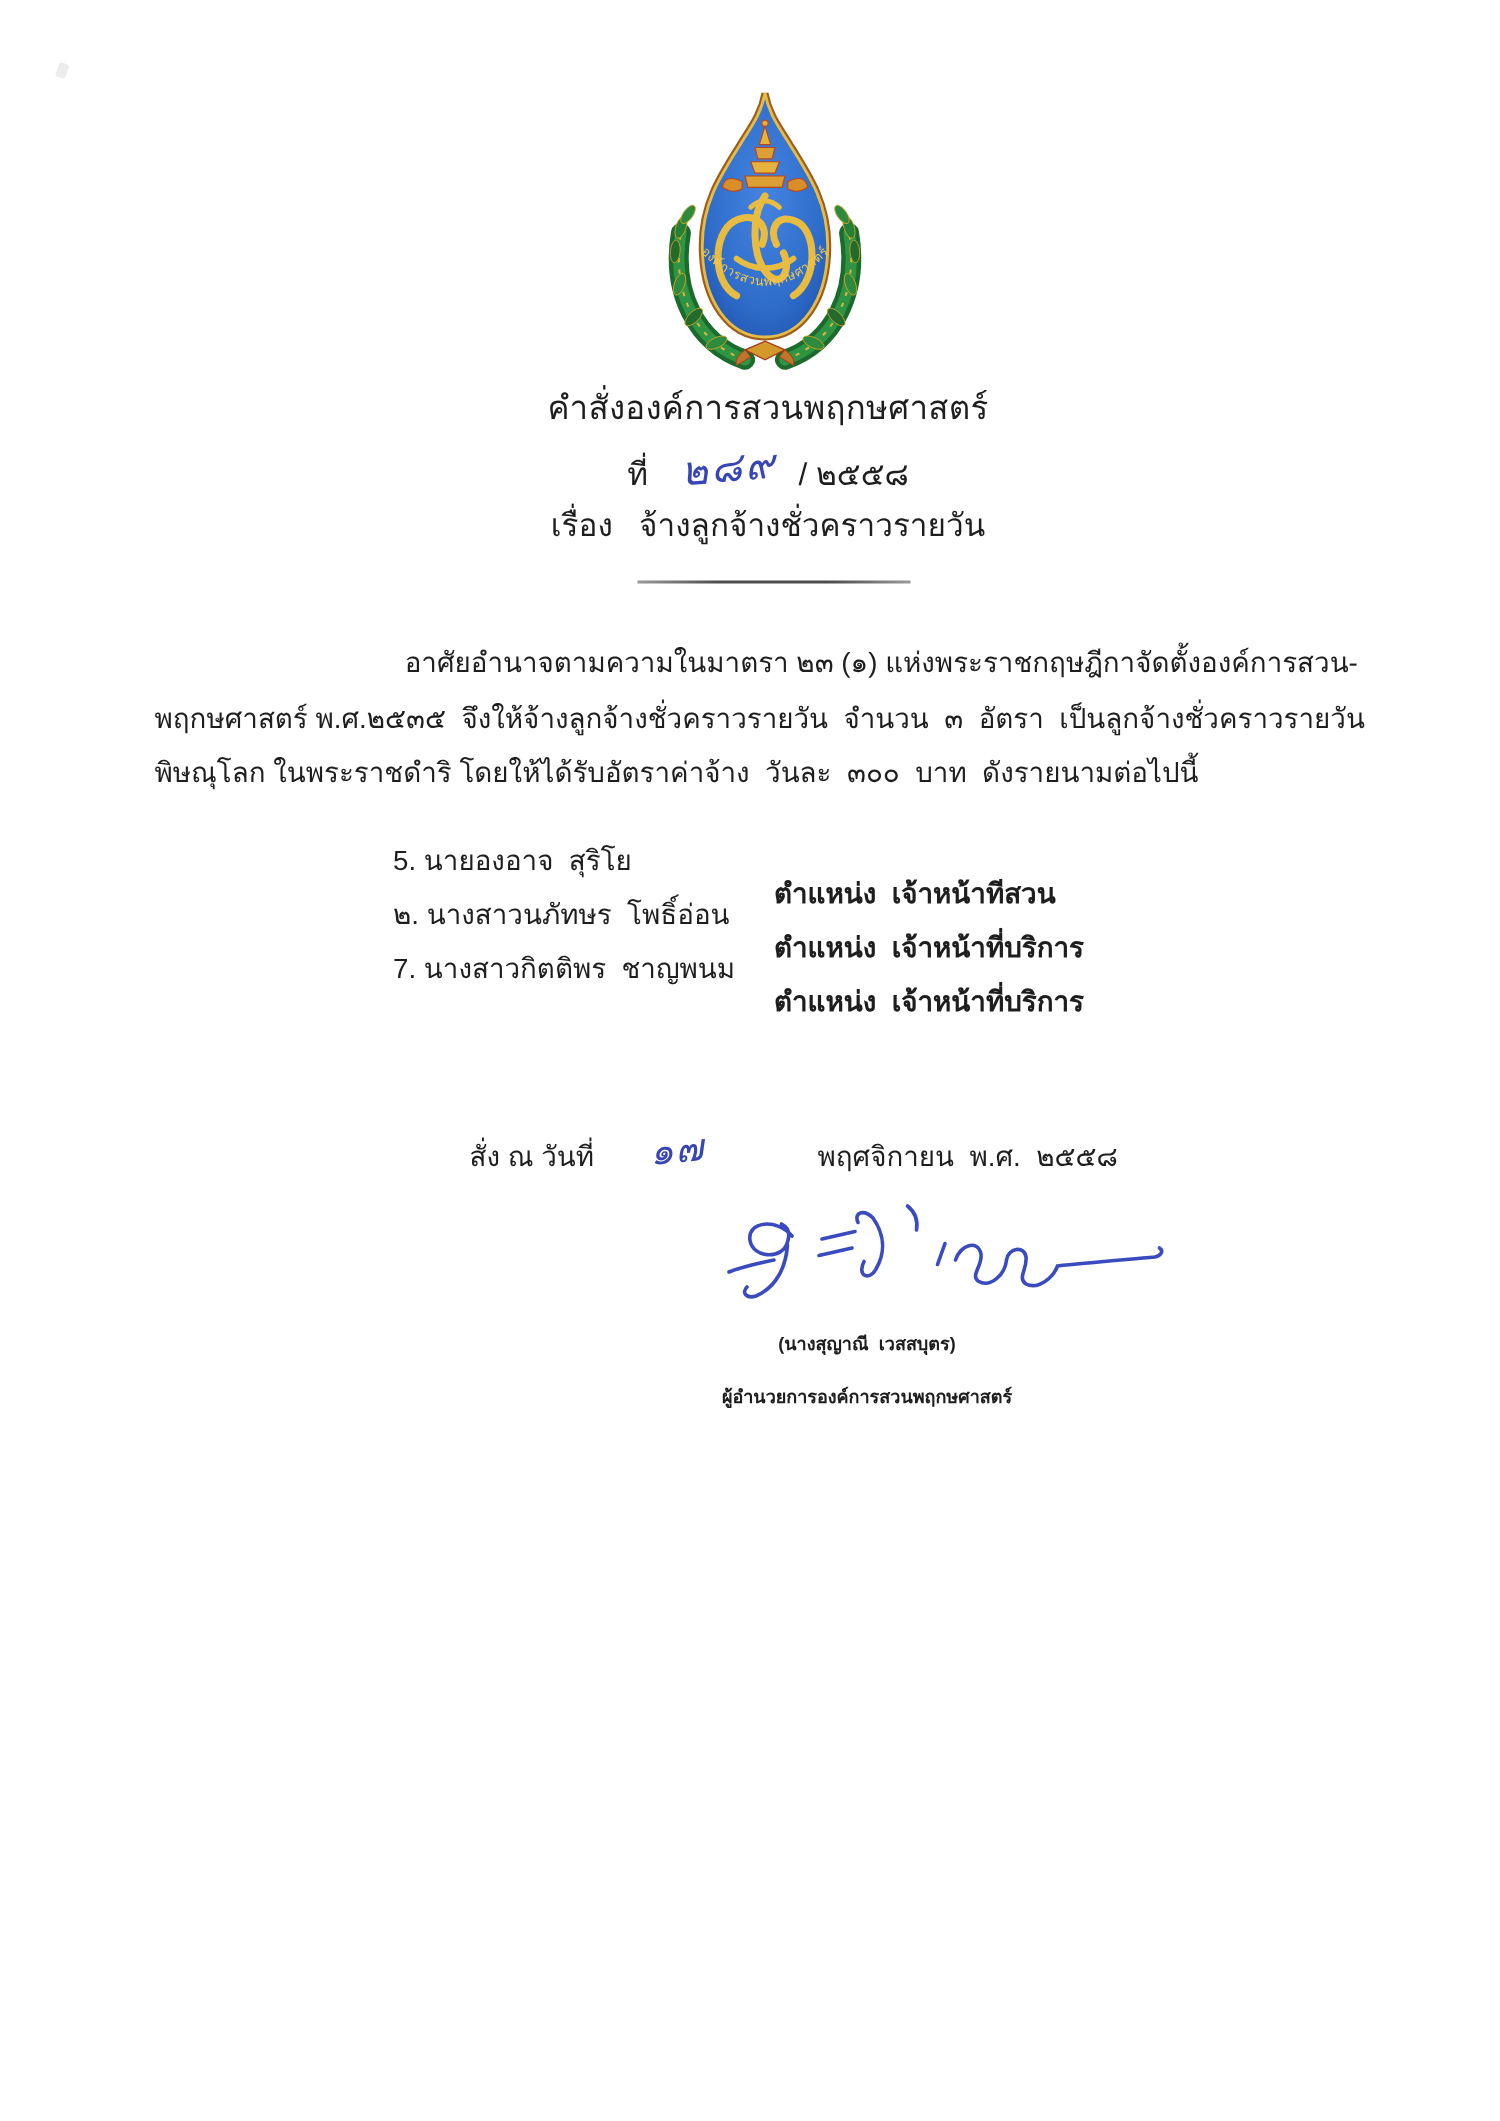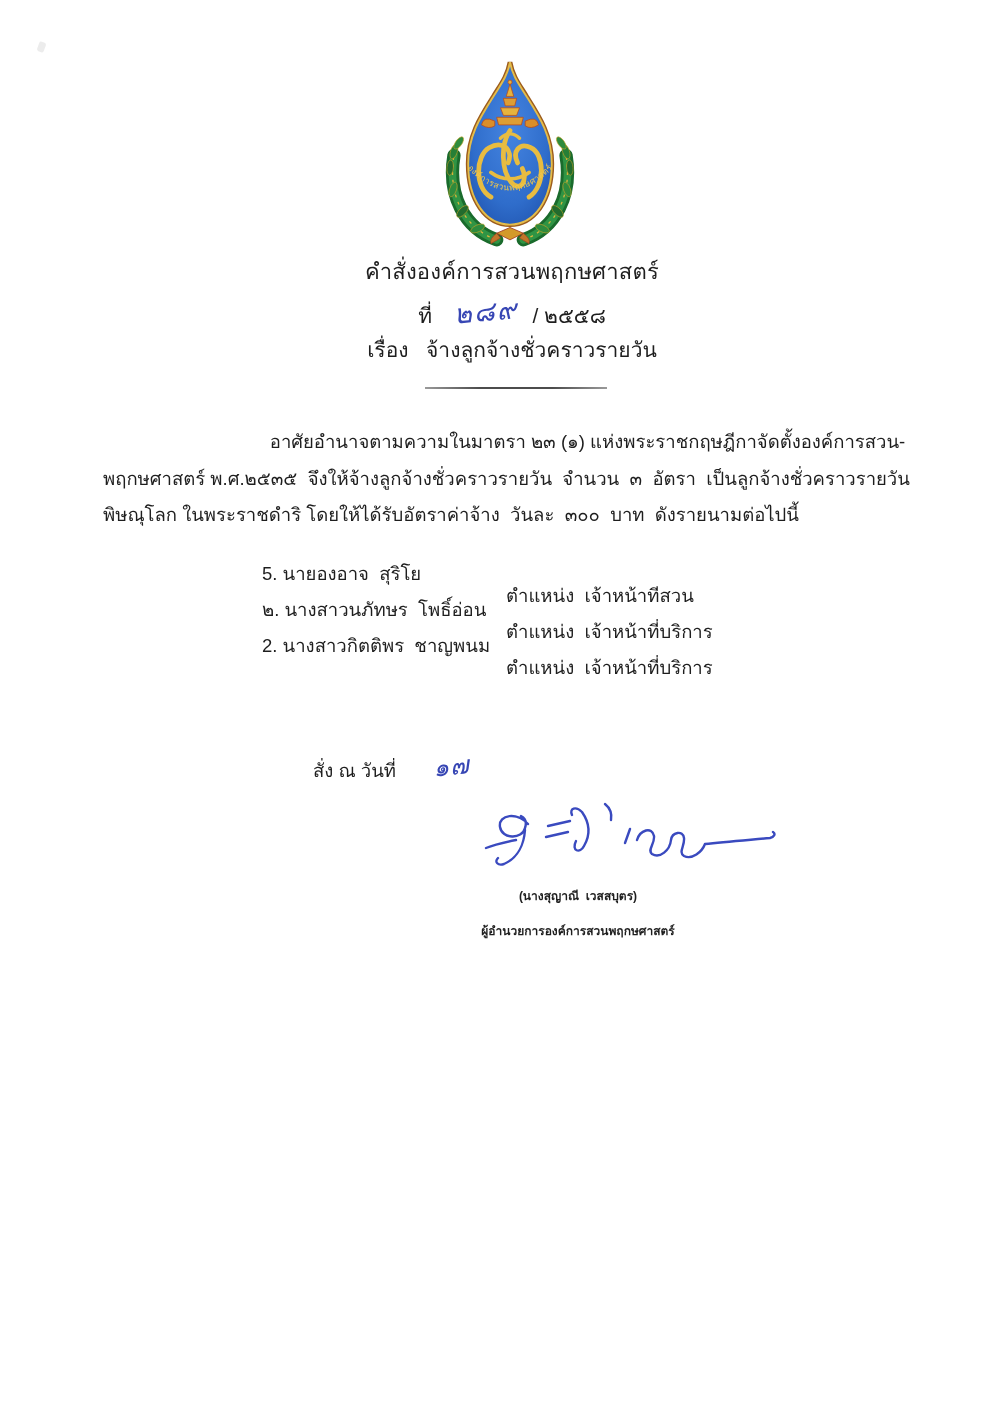--- a/index.html
+++ b/index.html
@@ -26,7 +26,7 @@
   .indent { padding-left:159px;text-align:center; }
   .lrow { position:relative; height:36.2px; white-space:pre; }
   .lrow .num-name { position:absolute; left:159px; }
-  .lrow .pos { position:absolute; left:403px; }
+  .lrow .pos { position:absolute; left:413px;font-weight:bold; }
   .effective { position:absolute; left:103px; top:698px; width:860px; white-space:pre; font-size:18.5px; }
   .effective span { position:absolute; left:159px; }
   .issued { position:absolute; left:103px; top:756px; width:860px; height:46px; font-size:18.5px; }

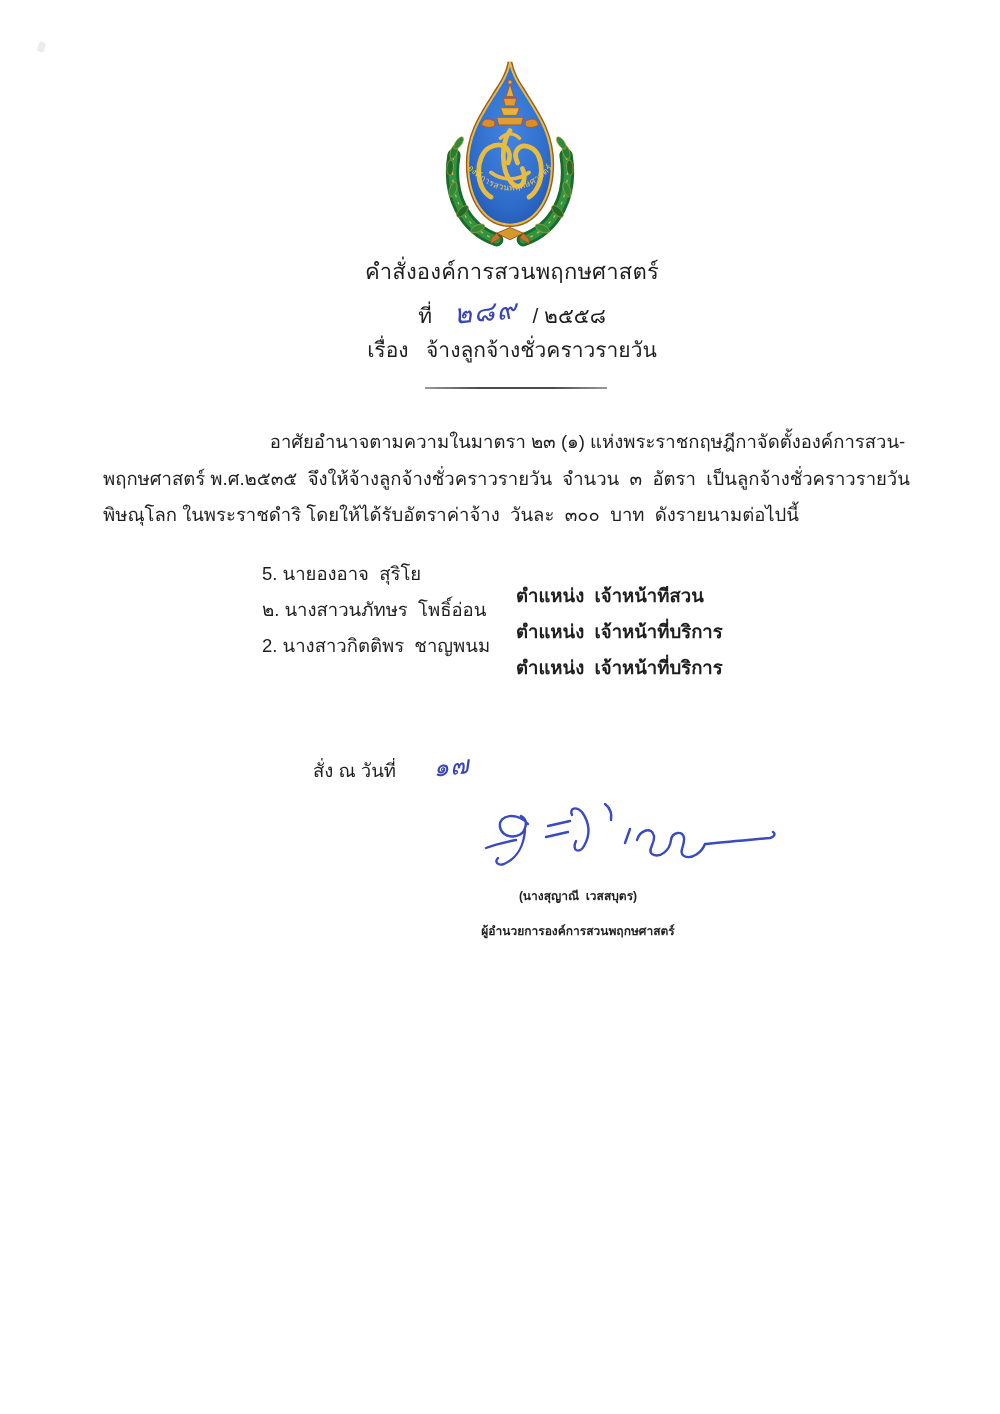--- a/index.html
+++ b/index.html
@@ -124,7 +124,7 @@
       <span class="pos">ตำแหน่ง  เจ้าหน้าที่บริการ</span>
     </div>
     <div class="lrow">
-      <span class="num-name">2. นางสาวกิตติพร  ชาญพนม</span>
+      <span class="num-name">7. นางสาวกิตติพร  ชาญพนม</span>
       <span class="pos">ตำแหน่ง  เจ้าหน้าที่บริการ</span>
     </div>
   </div>

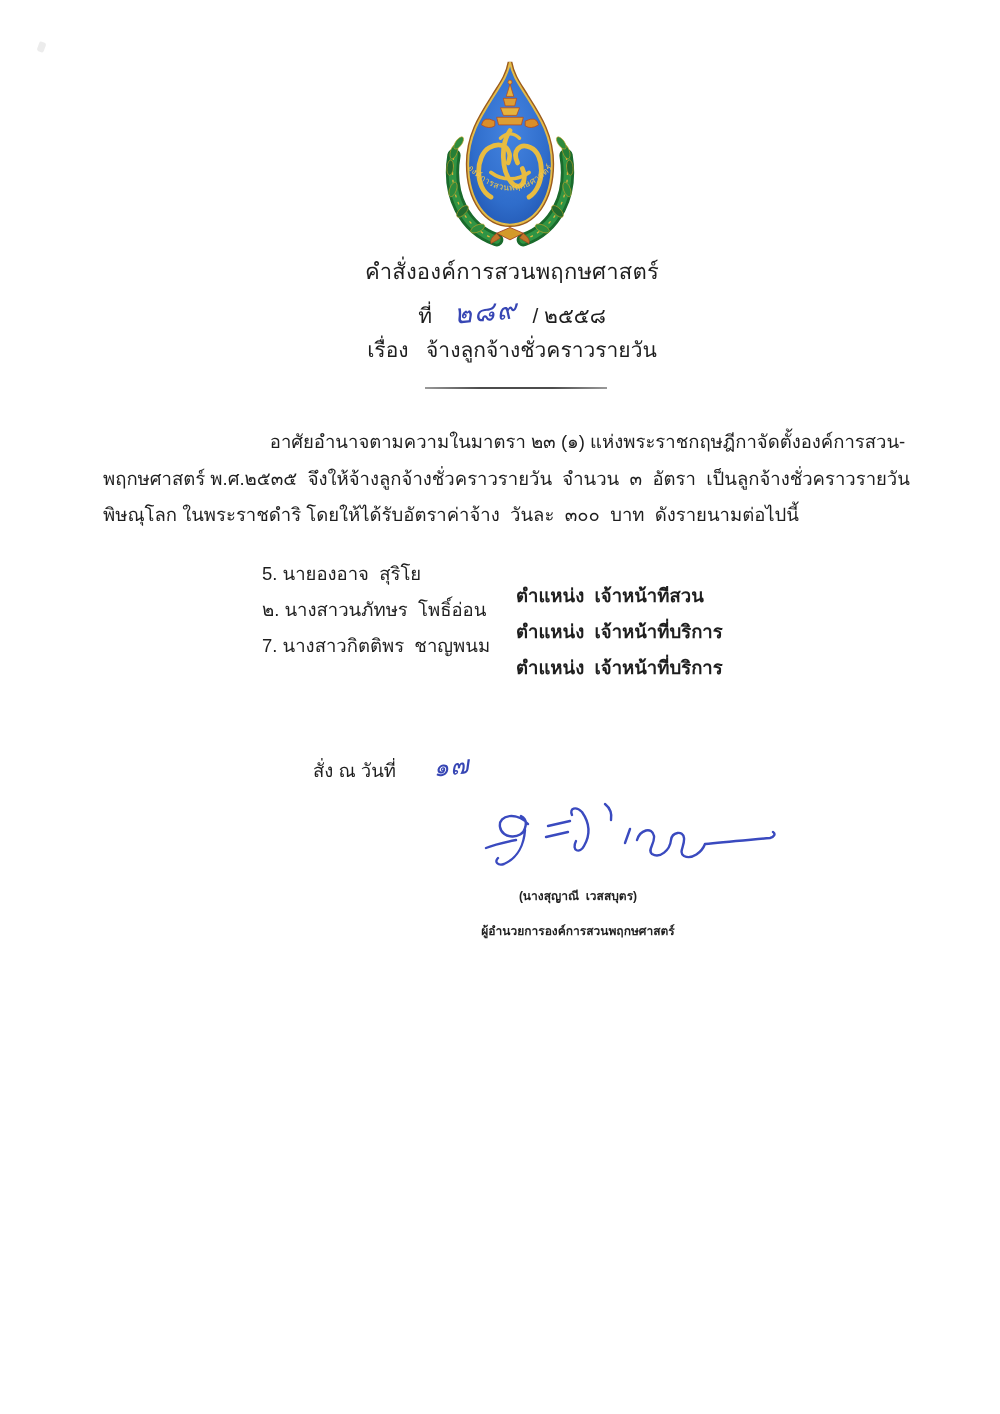--- a/index.html
+++ b/index.html
@@ -133,6 +133,7 @@
   <div class="issued">
     <span class="pfx">สั่ง ณ วันที่</span>
     <span class="hand day">๑๗</span>
+    <span class="sfx">พฤศจิกายน  พ.ศ.  ๒๕๕๘</span>
   </div>
 
   <svg class="sig-svg" viewBox="0 0 320 78" fill="none" stroke="#3a4abf" stroke-width="2.4" stroke-linecap="round">

